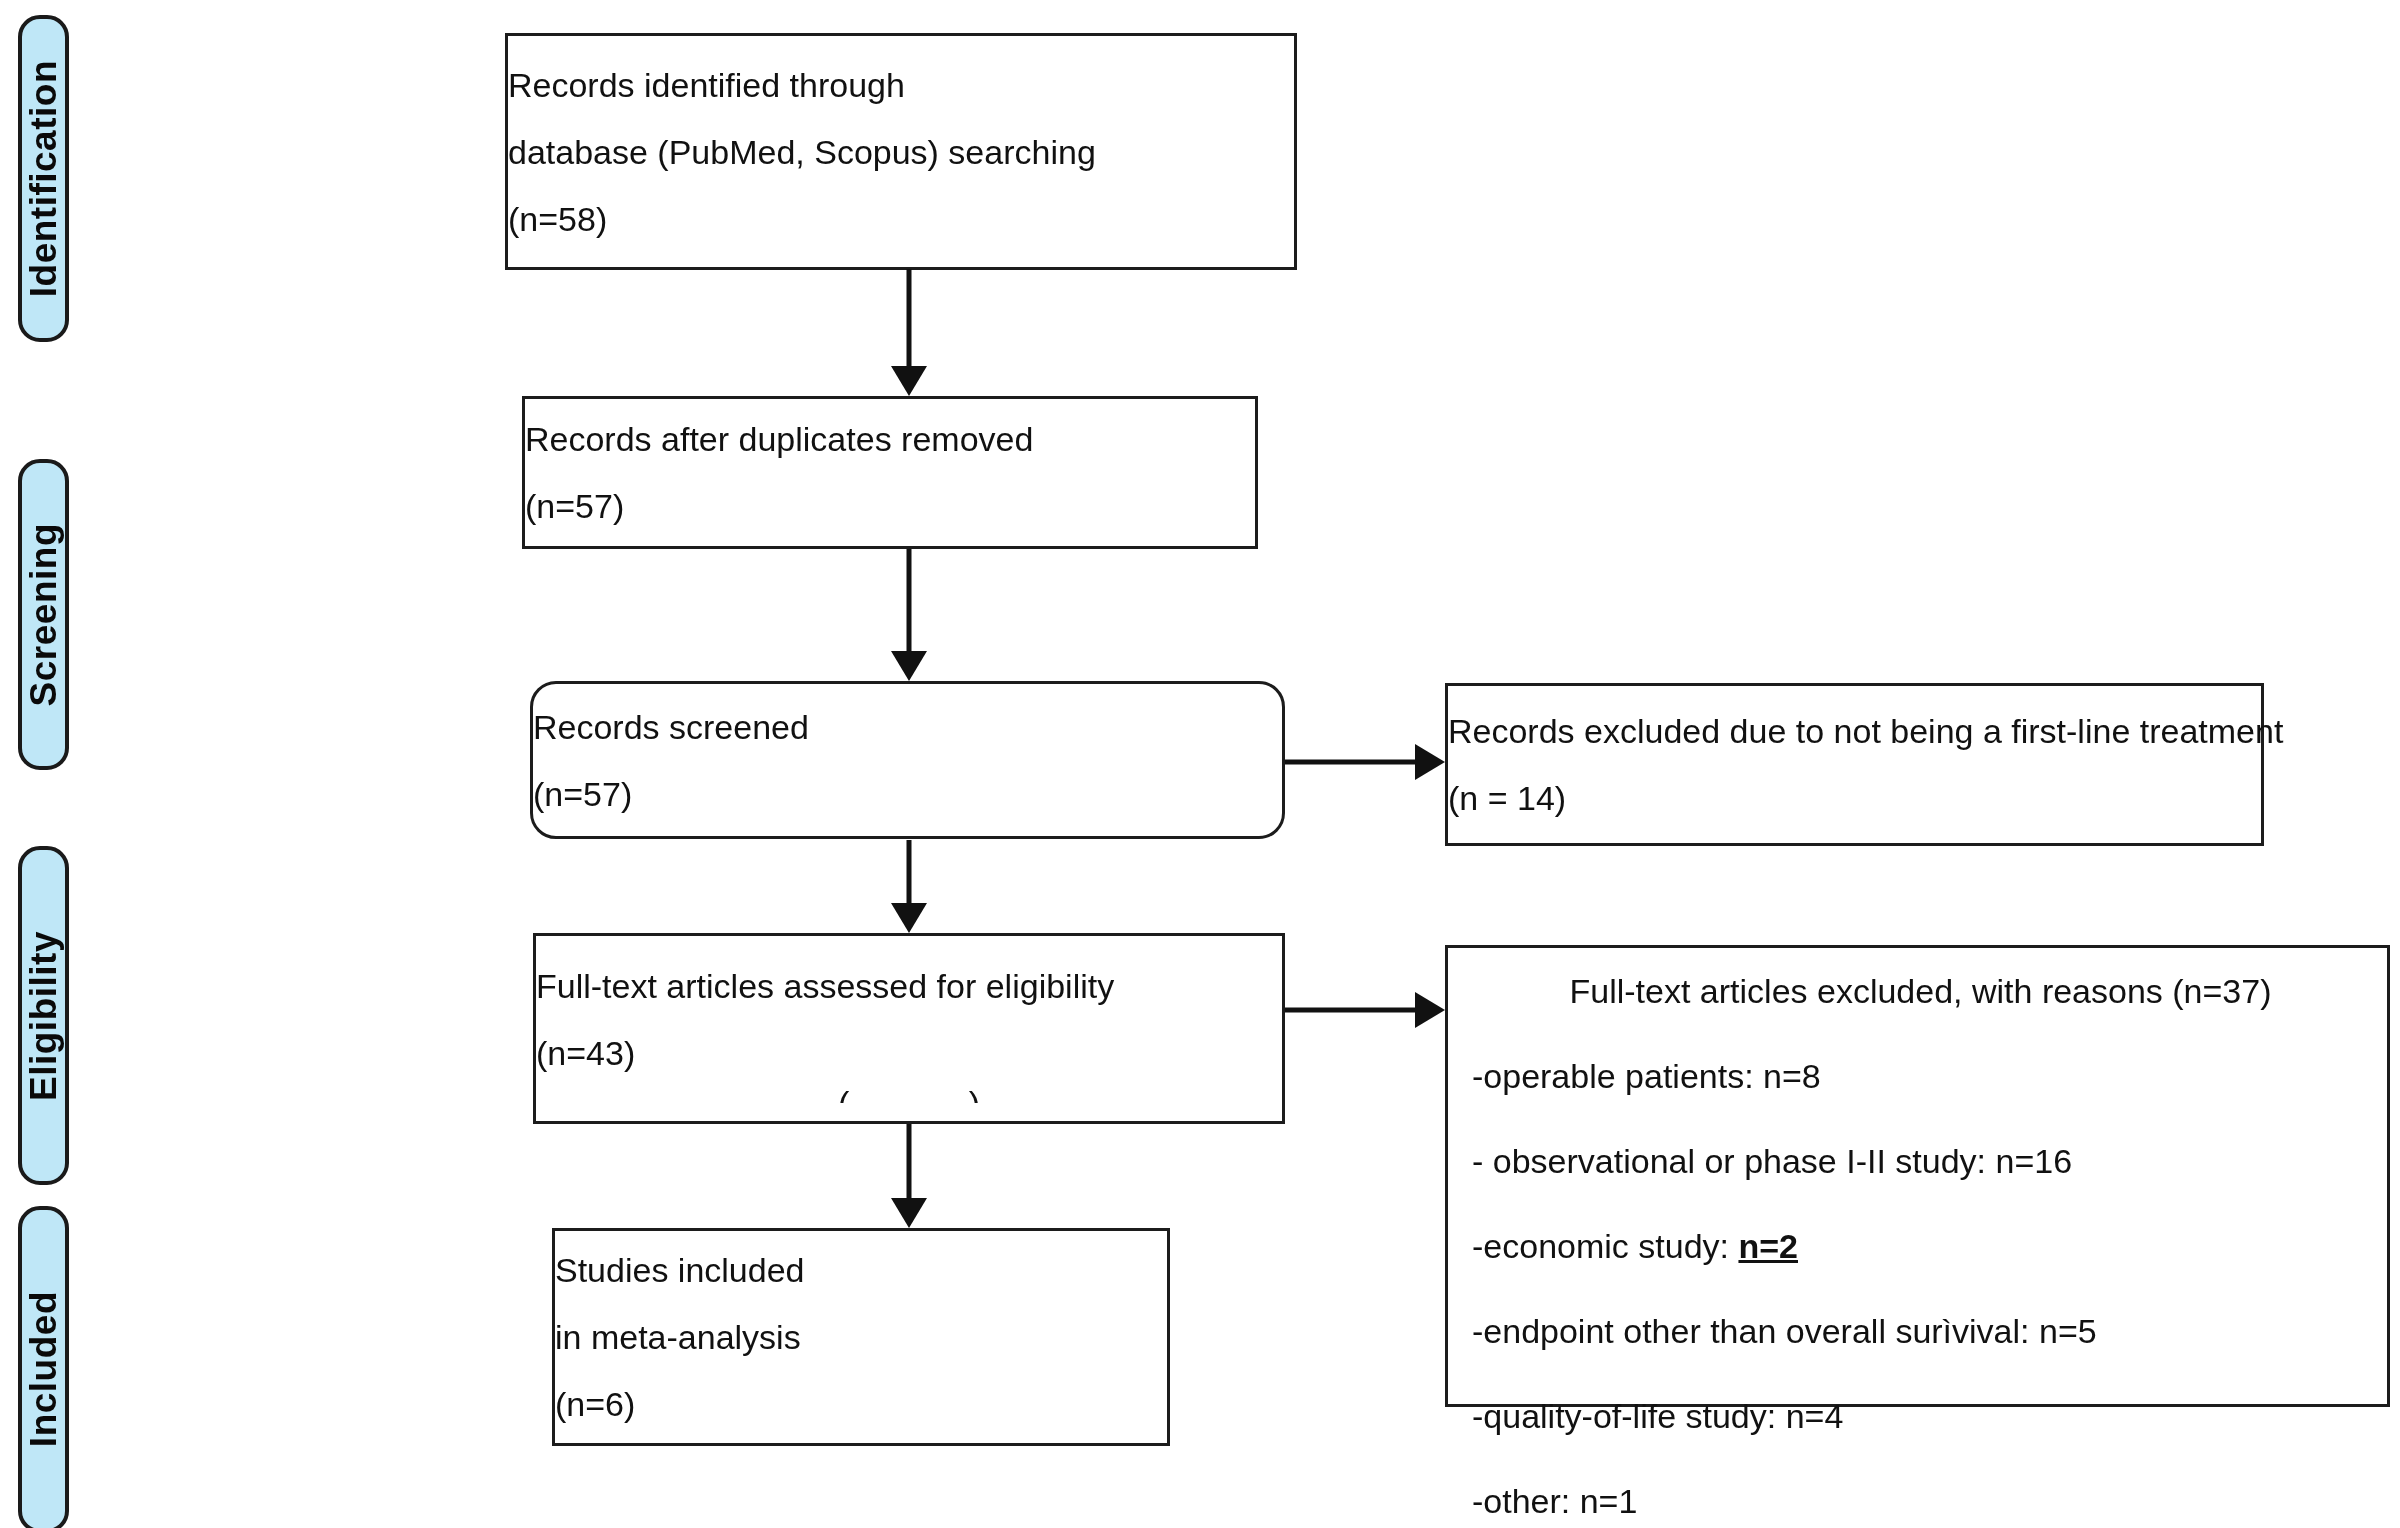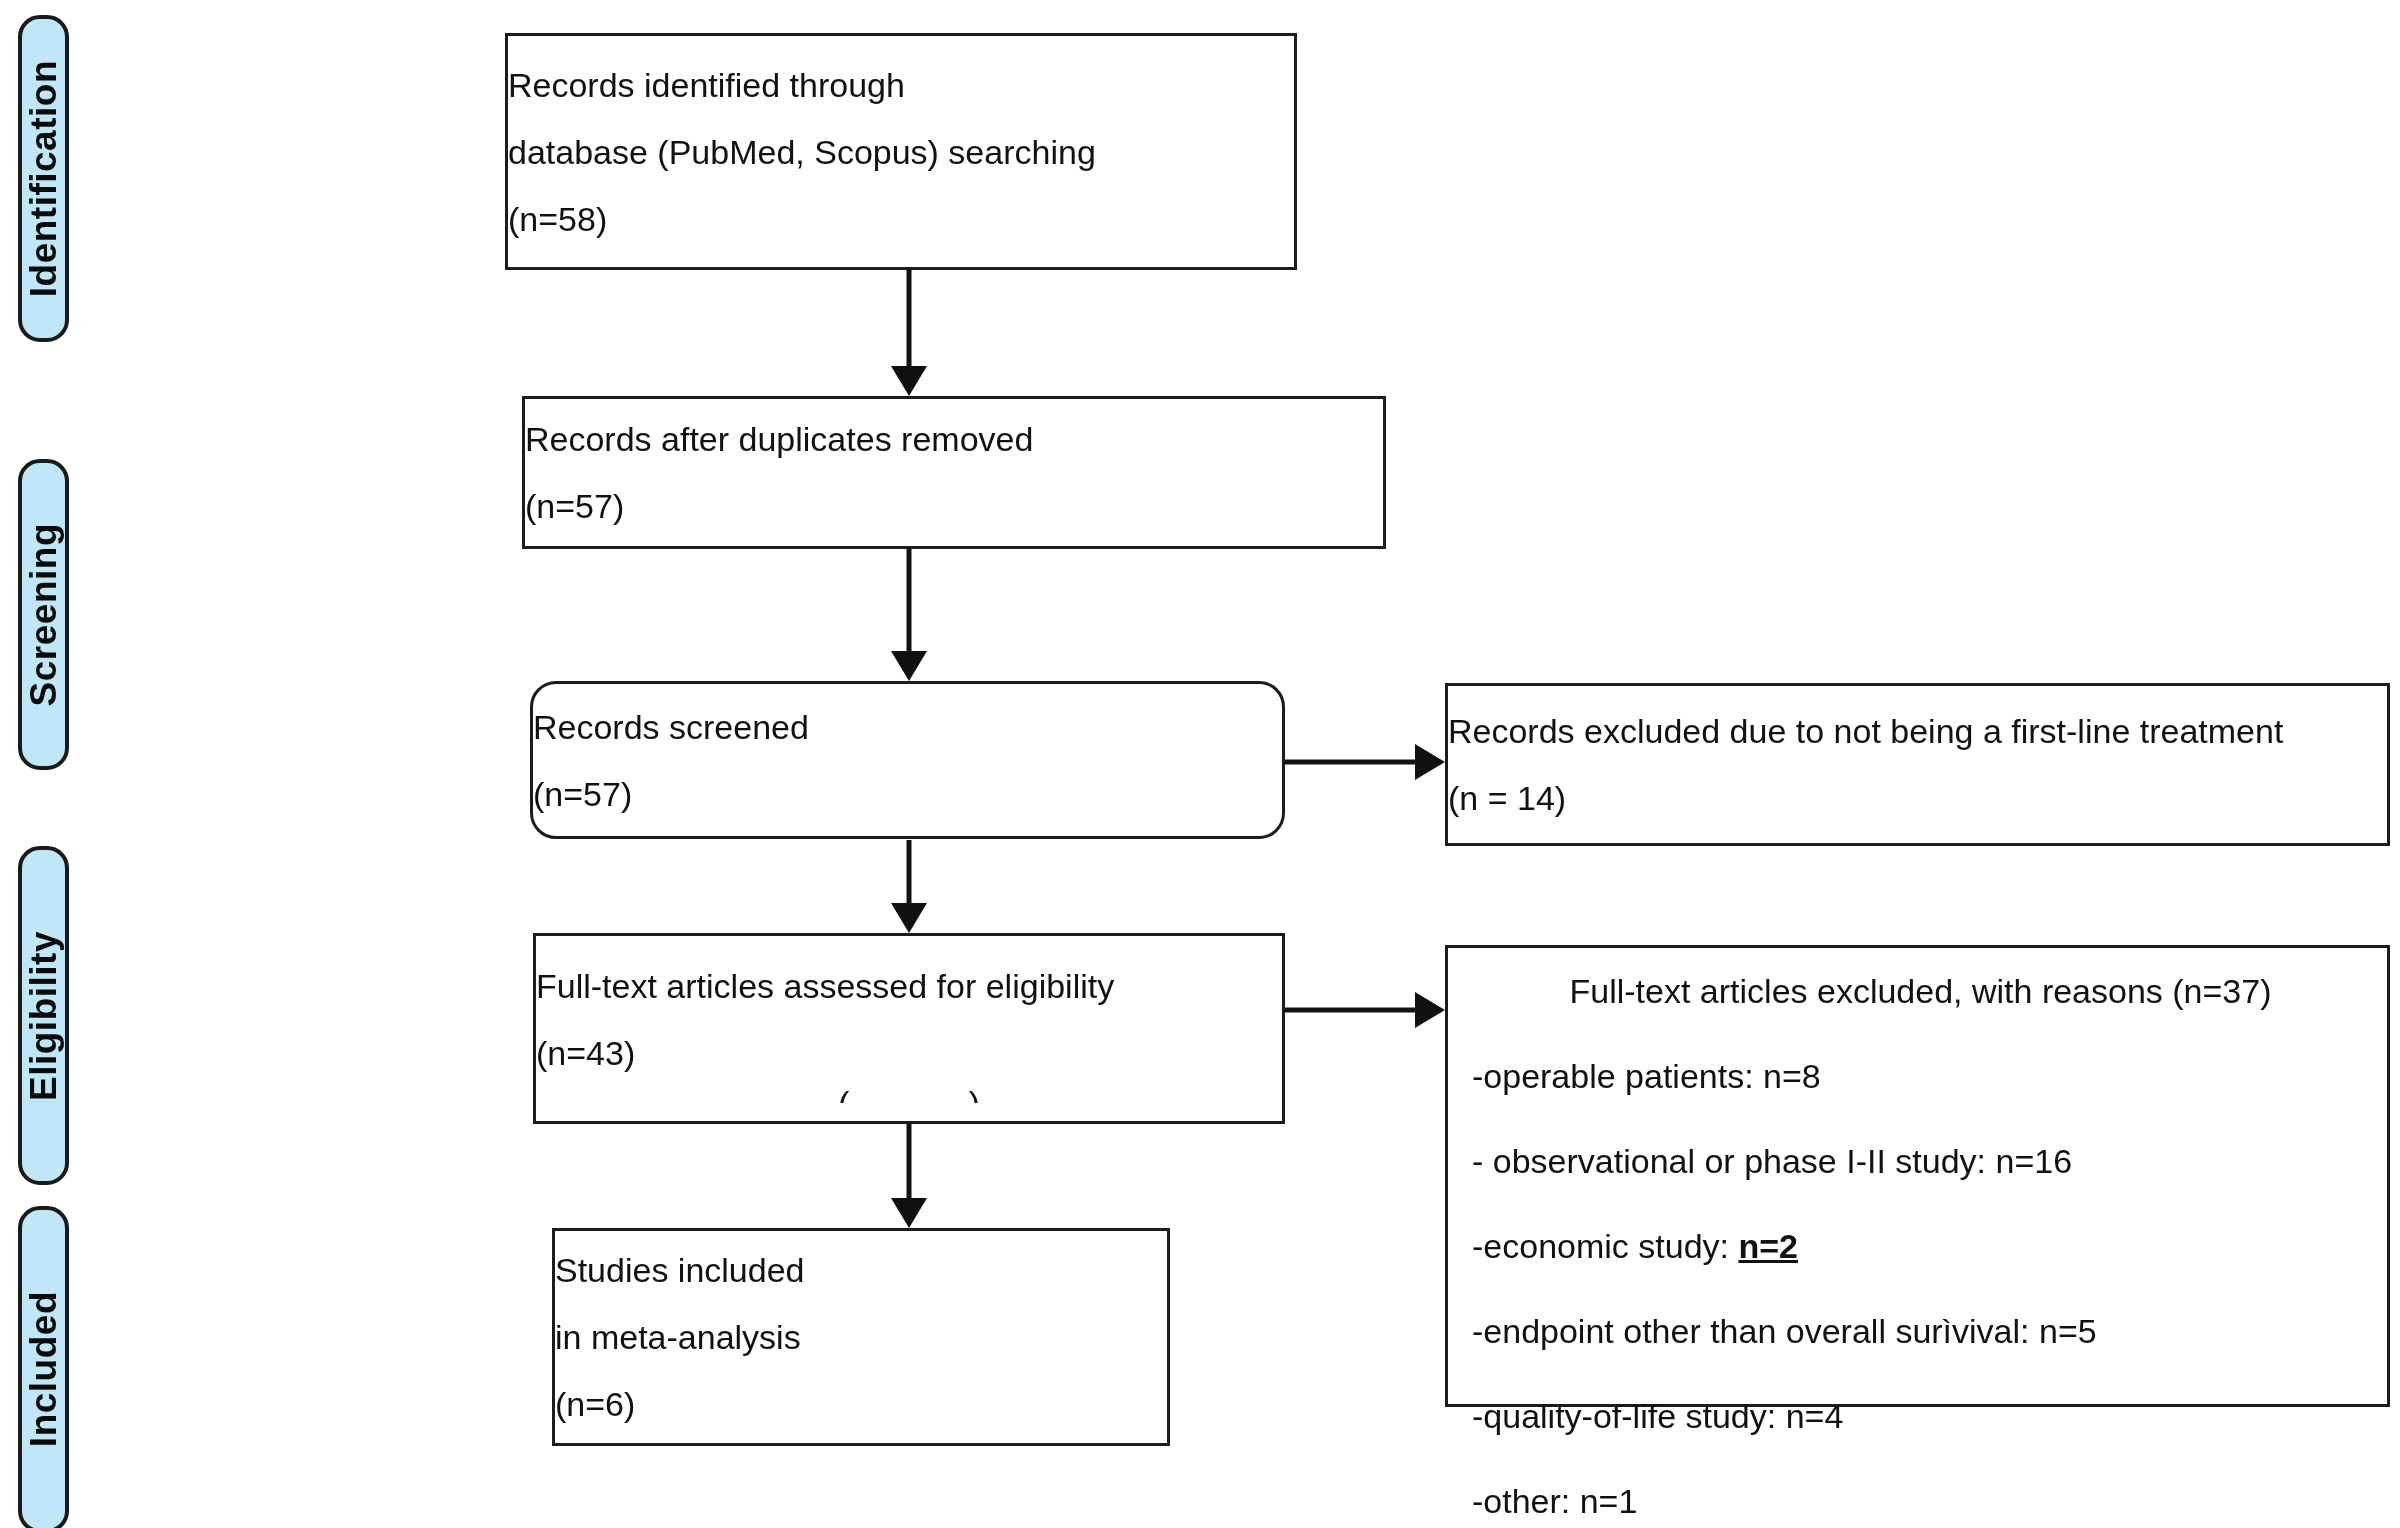--- a/index.html
+++ b/index.html
@@ -168,7 +168,7 @@
     <div class="head"></div>
   </div>
 
-  <div class="fbox" style="left:522px; top:396px; width:864px; height:153px;">
+  <div class="fbox" style="left:522px; top:396px; width:736px; height:153px;">
     <div class="line">Records after duplicates removed</div>
     <div class="line">(n=57)</div>
   </div>

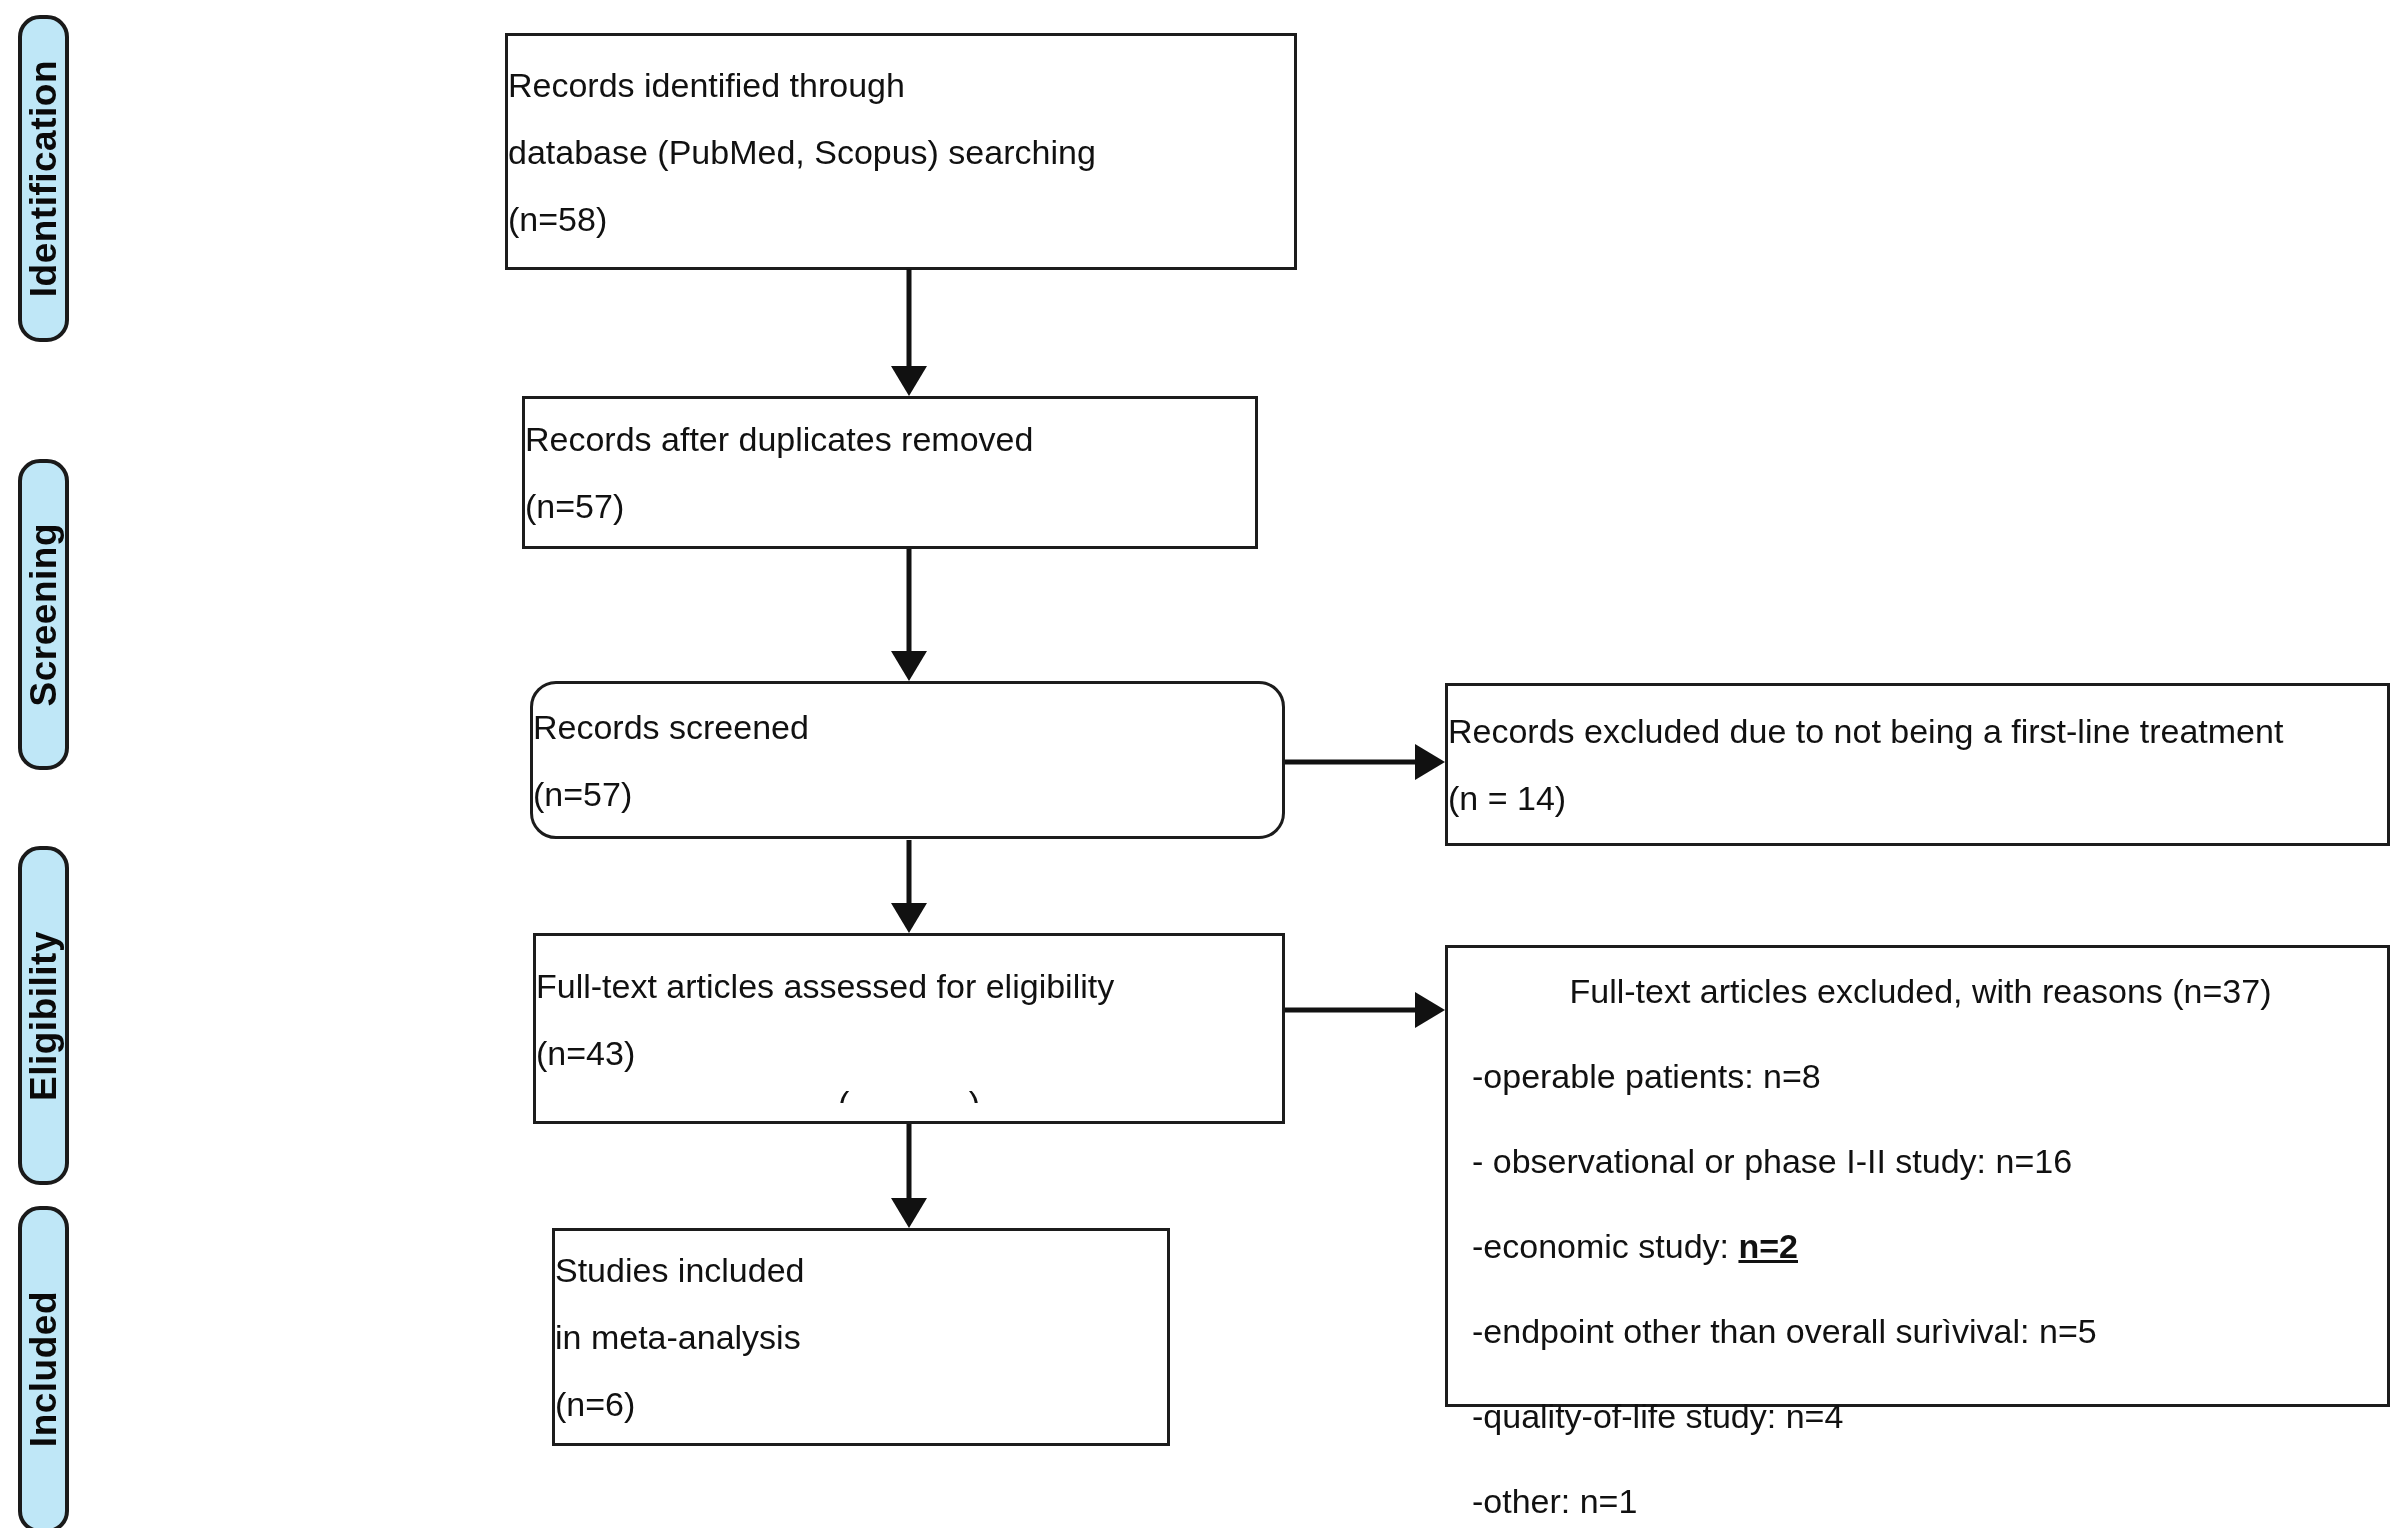--- a/index.html
+++ b/index.html
@@ -188,7 +188,7 @@
     <div class="head"></div>
   </div>
 
-  <div class="fbox" style="left:1445px; top:683px; width:945px; height:163px;">
+  <div class="fbox" style="left:1445px; top:683px; width:819px; height:163px;">
     <div class="line">Records excluded due to not being a first-line treatment</div>
     <div class="line">(n = 14)</div>
   </div>

